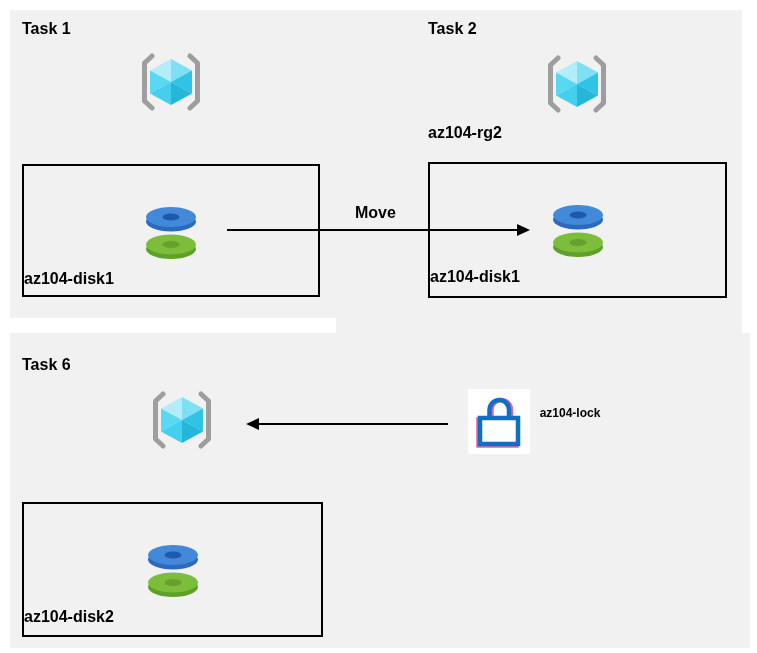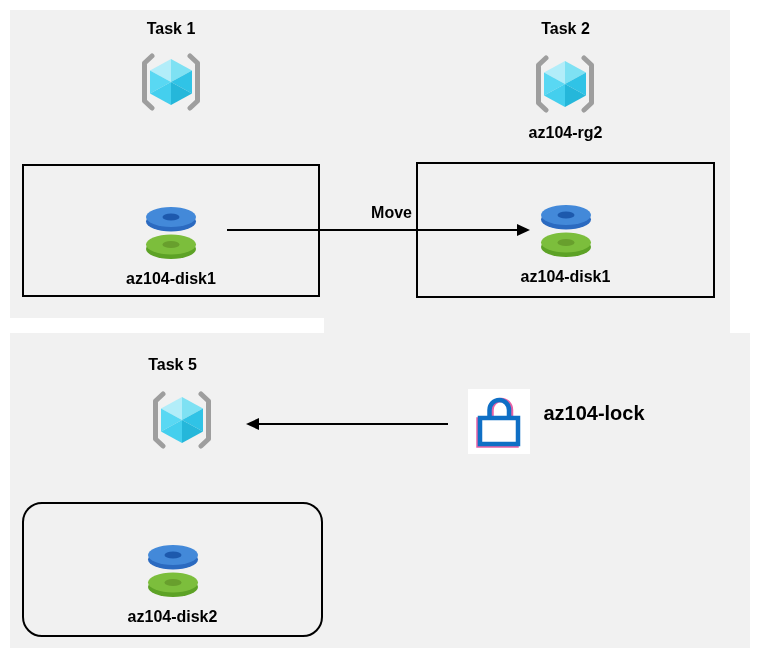--- a/index.html
+++ b/index.html
@@ -13,7 +13,7 @@
   .panel2{left:324px;top:10px;width:406px;height:346px;}
   .panel3{left:10px;top:333px;width:740px;height:315px;}
 
-  .title,.label{position:absolute;text-align:center;font-weight:700;font-size:16px;line-height:18px;margin:0;}
+  .title,.label{position:absolute;font-weight:700;font-size:16px;line-height:18px;margin:0;}
   .icon{position:absolute;line-height:0;}
 
   

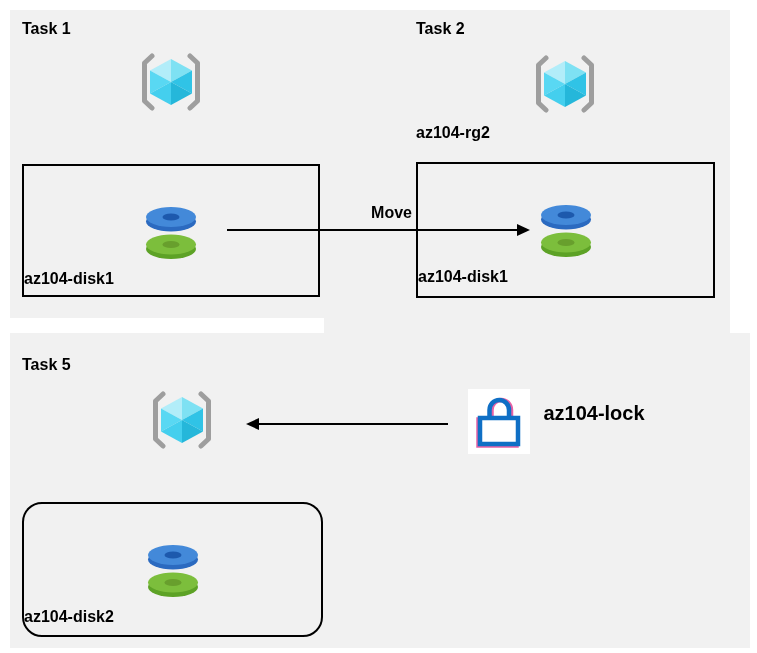--- a/index.html
+++ b/index.html
@@ -10,7 +10,7 @@
   }
   .panel{position:absolute;background:var(--panel-bg,#f1f1f1);}
   .panel1{left:10px;top:10px;width:327px;height:308px;}
-  .panel2{left:324px;top:10px;width:406px;height:346px;}
+  .panel2{left:336px;top:10px;width:406px;height:346px;}
   .panel3{left:10px;top:333px;width:740px;height:315px;}
 
   .title,.label{position:absolute;font-weight:700;font-size:16px;line-height:18px;margin:0;}

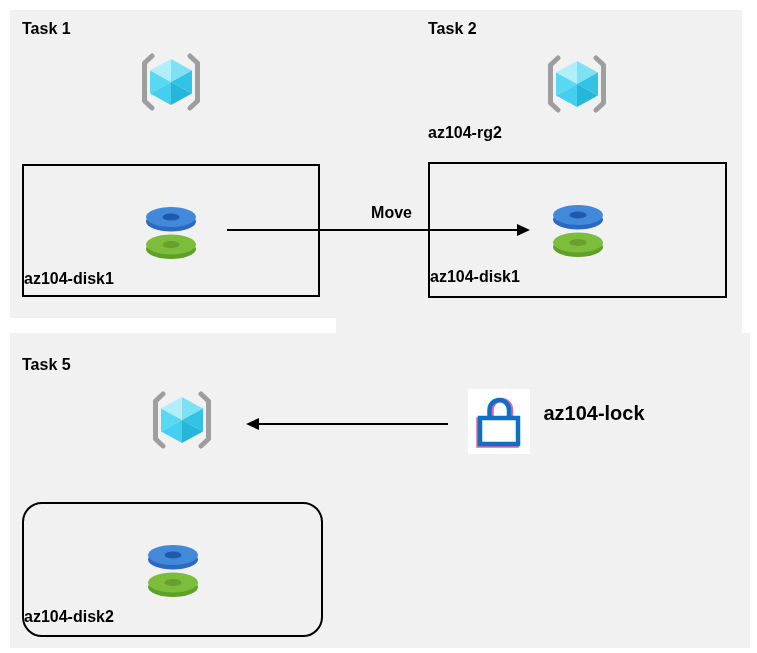--- a/index.html
+++ b/index.html
@@ -47,7 +47,7 @@
   .arrow-head{position:absolute;width:0;height:0;z-index:3;}
   .move-line{left:227px;top:229px;width:292px;}
   .move-head{left:517px;top:224px;border-top:6px solid transparent;border-bottom:6px solid transparent;border-left:13px solid var(--arrow,#000);}
-  .move-label{position:absolute;left:347px;top:204px;width:65px;text-align:right;font-weight:700;font-size:16px;z-index:3;}
+  .move-label{position:absolute;left:355px;top:204px;width:65px;text-align:left;font-weight:700;font-size:16px;z-index:3;}
   .lock-line{left:258px;top:423px;width:190px;}
   .lock-head{left:246px;top:418px;border-top:6px solid transparent;border-bottom:6px solid transparent;border-right:13px solid var(--arrow,#000);}
 </style>

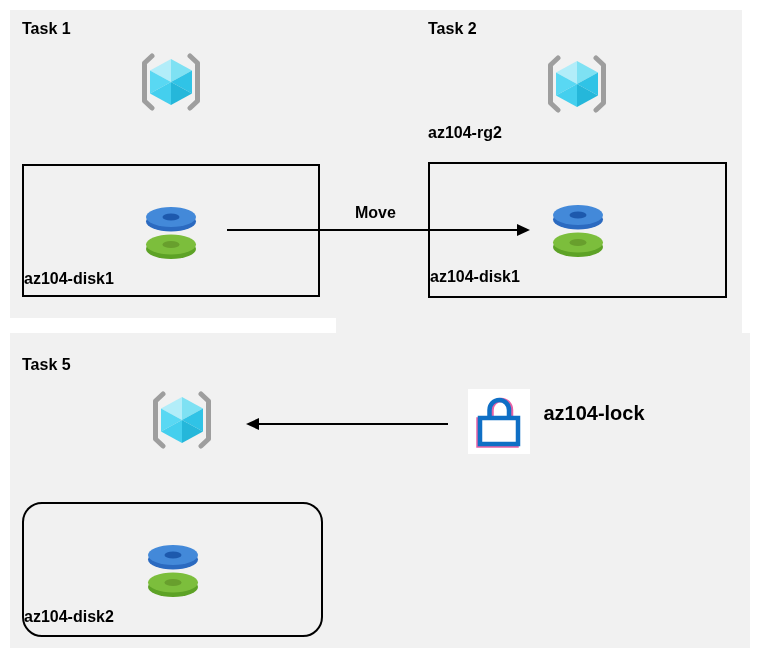--- a/index.html
+++ b/index.html
@@ -130,7 +130,7 @@
   </section>
 
   <section class="panel panel3">
-    <h2 class="title">Task 5</h2>
+    <h2 class="title">Task 6</h2>
 
     <div class="icon rg">
       <svg width="62" height="58" viewBox="0 0 62 58">

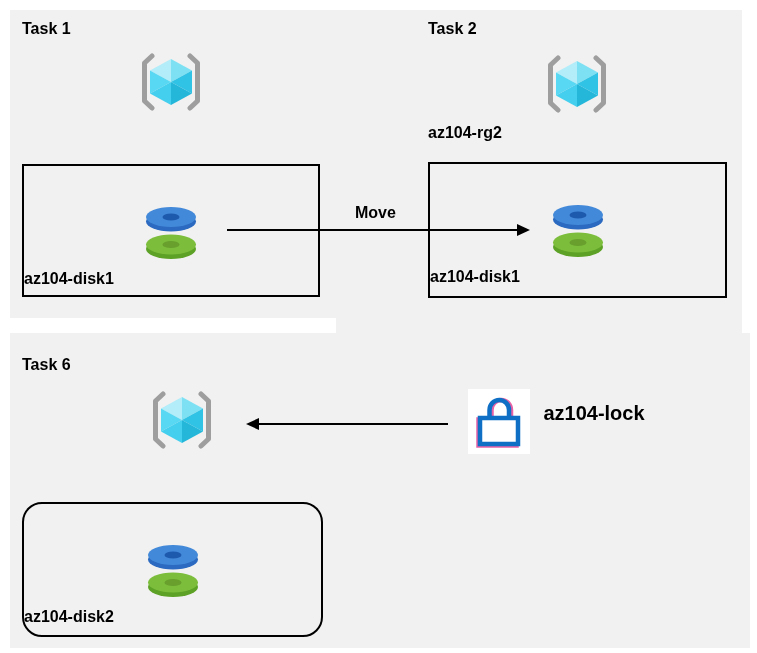--- a/index.html
+++ b/index.html
@@ -40,7 +40,7 @@
 
   
   .lock-badge{position:absolute;left:458px;top:56px;width:62px;height:65px;background:var(--lock-bg,#fff);line-height:0;}
-  .lock-text{position:absolute;left:494px;top:68px;width:180px;text-align:center;font-weight:700;font-size:20px;line-height:25px;}
+  .lock-text{position:absolute;left:470px;top:68px;width:180px;text-align:center;font-weight:700;font-size:12px;line-height:25px;}
 
   
   .arrow-line{position:absolute;height:2px;background:var(--arrow,#000);z-index:3;}

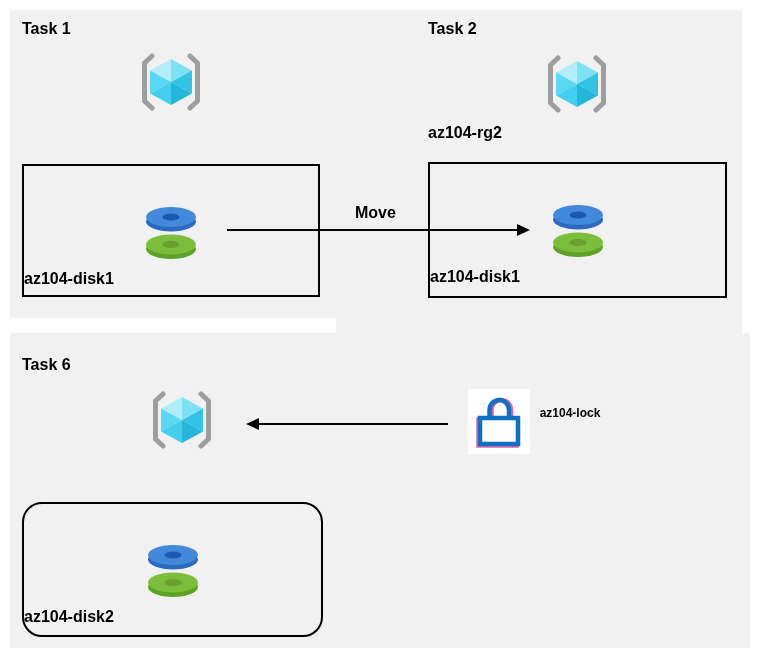--- a/index.html
+++ b/index.html
@@ -32,7 +32,7 @@
   .panel3 .title{left:12px;top:23px;width:301px;}
   .panel3 .rg{left:141px;top:58px;}
   .panel3 .rg-label{left:12px;top:130px;width:301px;}
-  .panel3 .res-box{left:12px;top:169px;width:301px;height:135px;border-radius:20px;}
+  .panel3 .res-box{left:12px;top:169px;width:301px;height:135px;}
 
   .res-box{position:absolute;border:2px solid var(--box-border,#000);box-sizing:border-box;background:transparent;}
   .res-box .disk{left:calc(50% - 27px);top:39px;}

